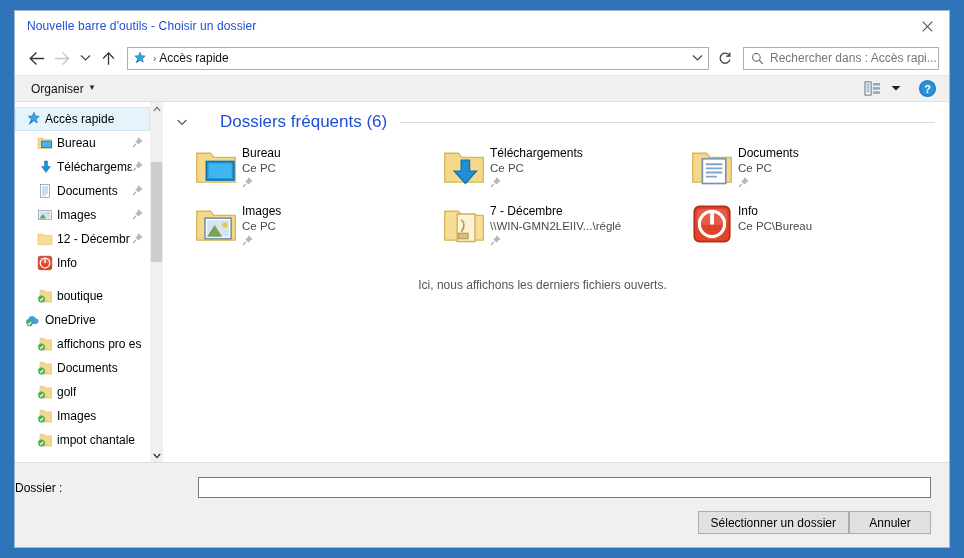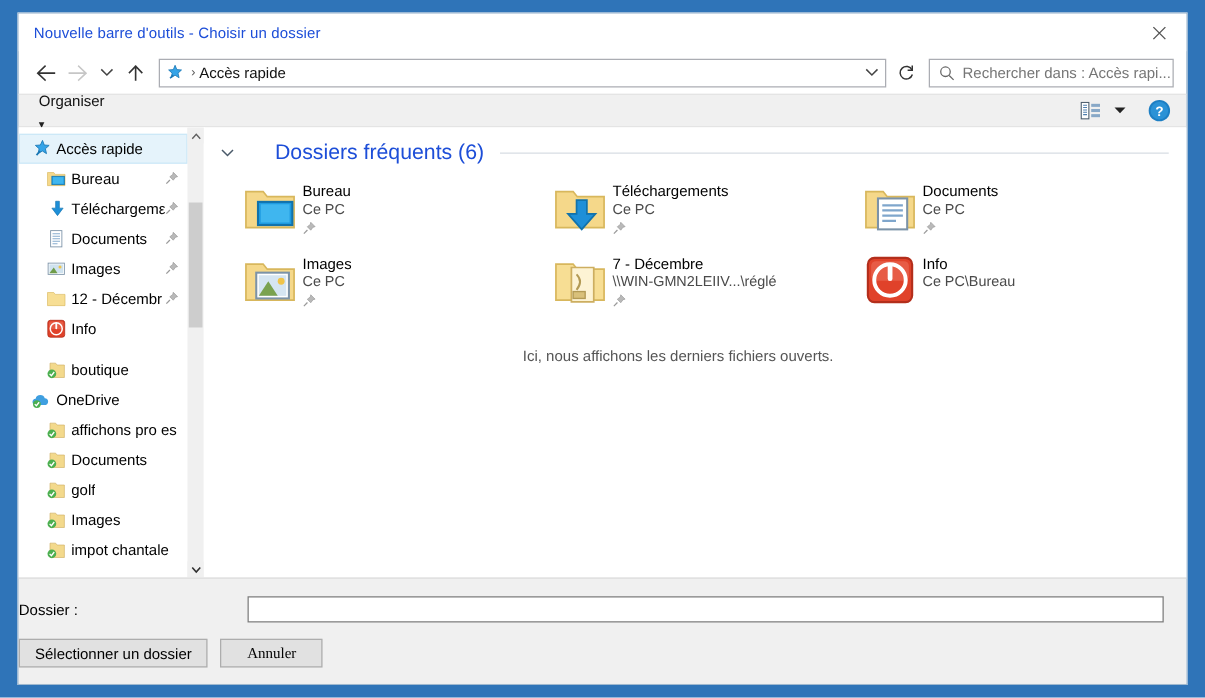--- a/index.html
+++ b/index.html
@@ -76,7 +76,6 @@
   .organiser{
     display:flex;align-items:flex-start;gap:6px;padding:2px 8px;font-size:12px;color:#111;
     cursor:default;
-    flex-direction:column;
   }
   .cmdright{margin-left:auto;display:flex;align-items:center;gap:2px;}
   .viewbtn,.helpbtn{

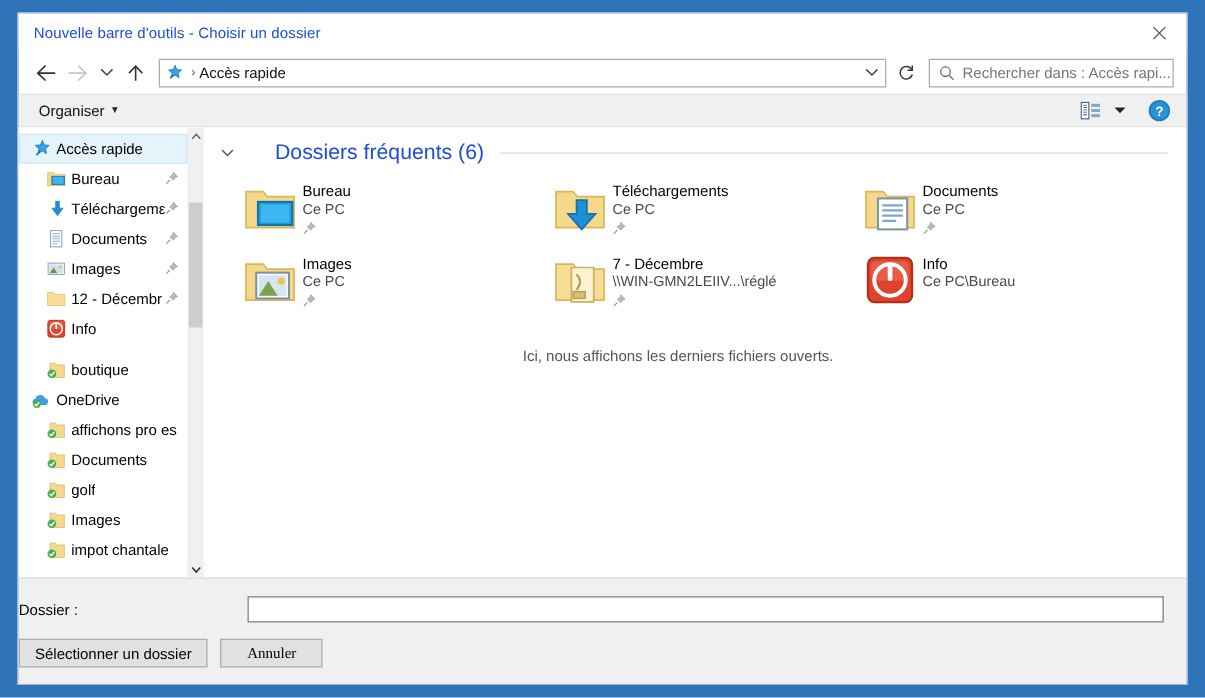--- a/index.html
+++ b/index.html
@@ -146,7 +146,7 @@
     box-sizing:border-box;font-family:"Liberation Sans",sans-serif;font-size:12px;
     padding:0 4px;color:#000;outline:none;
   }
-  .btnrow{display:flex;justify-content:flex-start;gap:10px;padding:13px 18px 0 0;}
+  .btnrow{display:flex;justify-content:flex-end;padding:13px 18px 0 0;}
   .btn{
     height:23px;min-width:84px;padding:0 12px;background:#e1e1e1;
     border:1px solid #adadad;box-sizing:border-box;font-size:12px;color:#000;

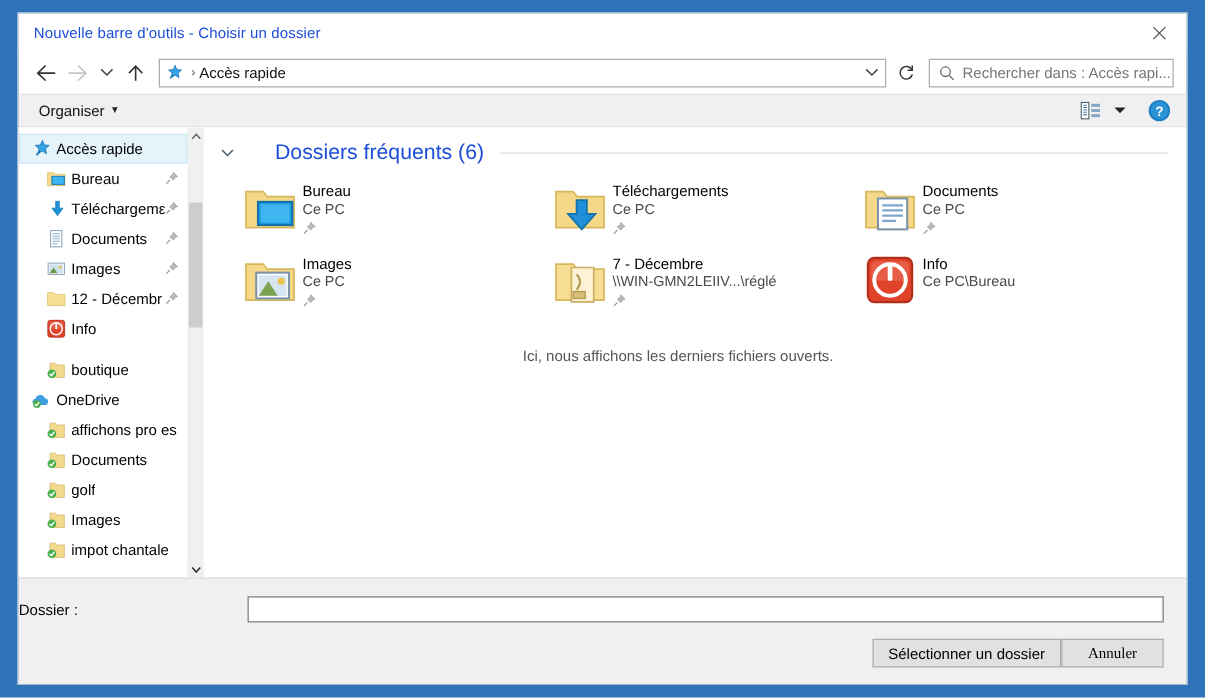--- a/index.html
+++ b/index.html
@@ -564,7 +564,7 @@
     </div>
     <div class="btnrow">
       <div class="btn" style="min-width:146px;">Sélectionner un dossier</div>
-      <div class="btn" style="min-width:82px;font-family:Liberation Serif, serif;">Annuler</div>
+      <div class="btn" style="min-width:82px;">Annuler</div>
     </div>
   </div>
 </div>

